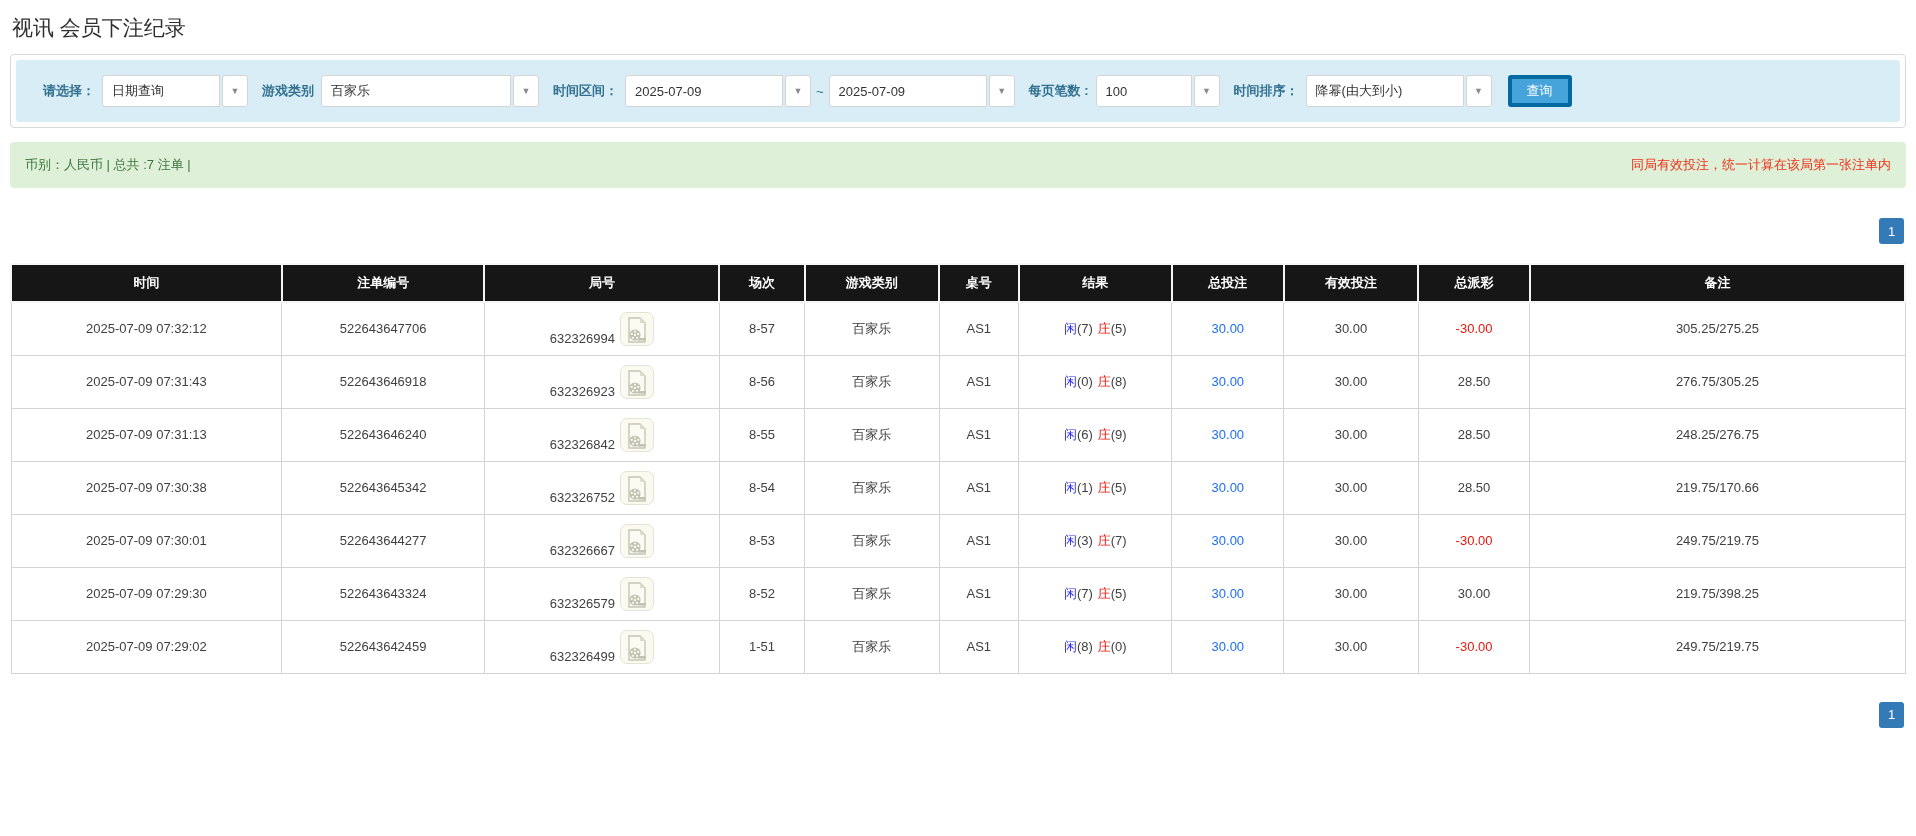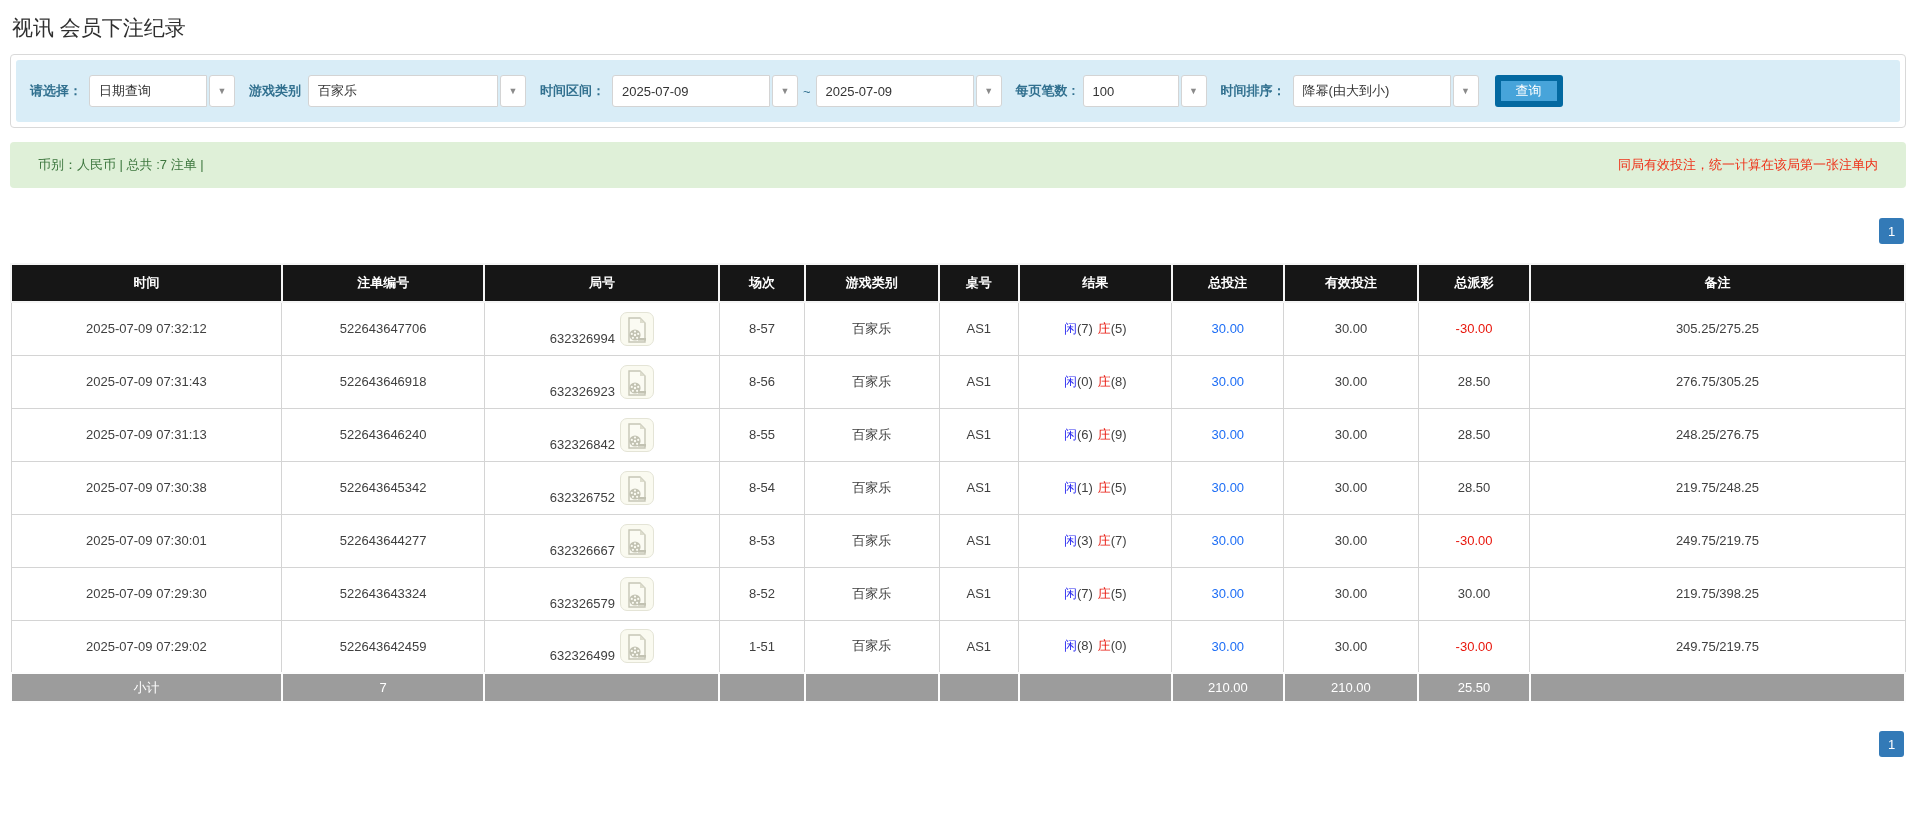--- a/index.html
+++ b/index.html
@@ -34,7 +34,7 @@
     padding:15px 10px;white-space:nowrap;
   }
   .f-label{font-size:13px;font-weight:bold;color:var(--label-blue);margin:0 7px 0 14px;}
-  .f-label.first{margin-left:4px;}
+  .f-label.first{margin-left:17px;}
   .combo{display:inline-flex;align-items:stretch;height:32px;}
   .combo-text{
     background:#fff;border:1px solid #d4d4d4;border-radius:3px 0 0 3px;

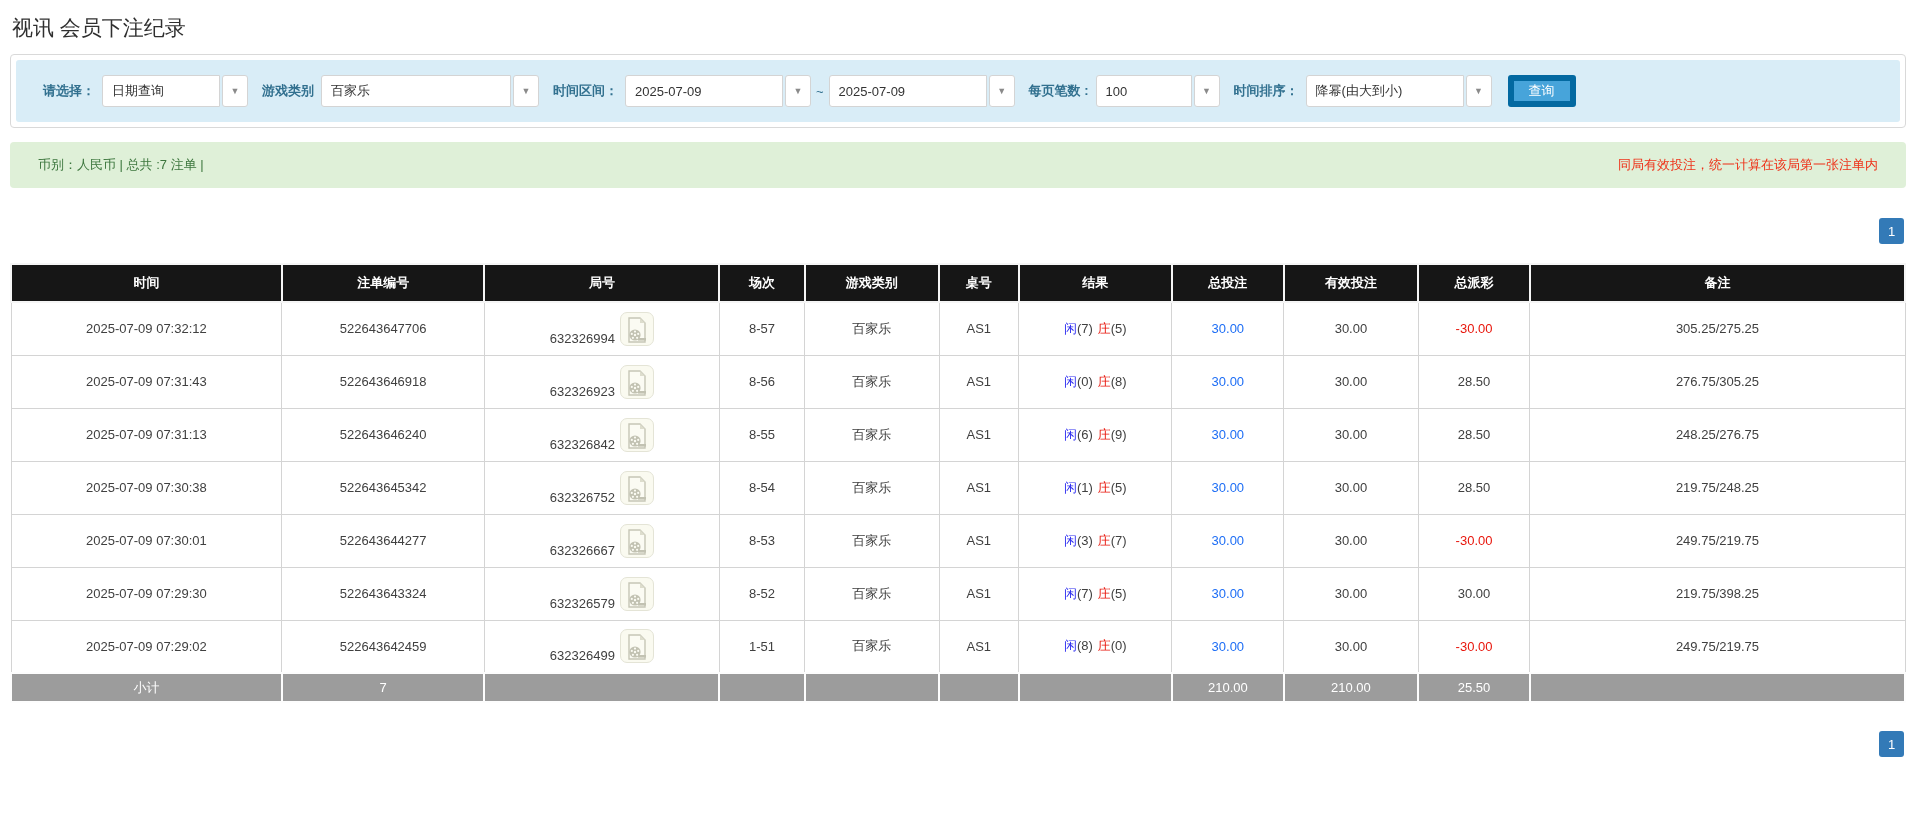--- a/index.html
+++ b/index.html
@@ -47,7 +47,7 @@
   .w120{width:118px;} .w190{width:190px;} .w158{width:158px;} .w96{width:96px;}
   .tilde{font-size:13px;color:#31708f;margin:0 5px;}
   .search-btn{
-    margin-left:16px;background:var(--accent-blue);color:#fff;border:6px solid #0369a1;
+    margin-left:16px;background:var(--accent-blue);color:#fff;border:4px solid #0369a1;
     border-radius:3px;font-size:13px;padding:0 15px;height:32px;cursor:pointer;
   }
 

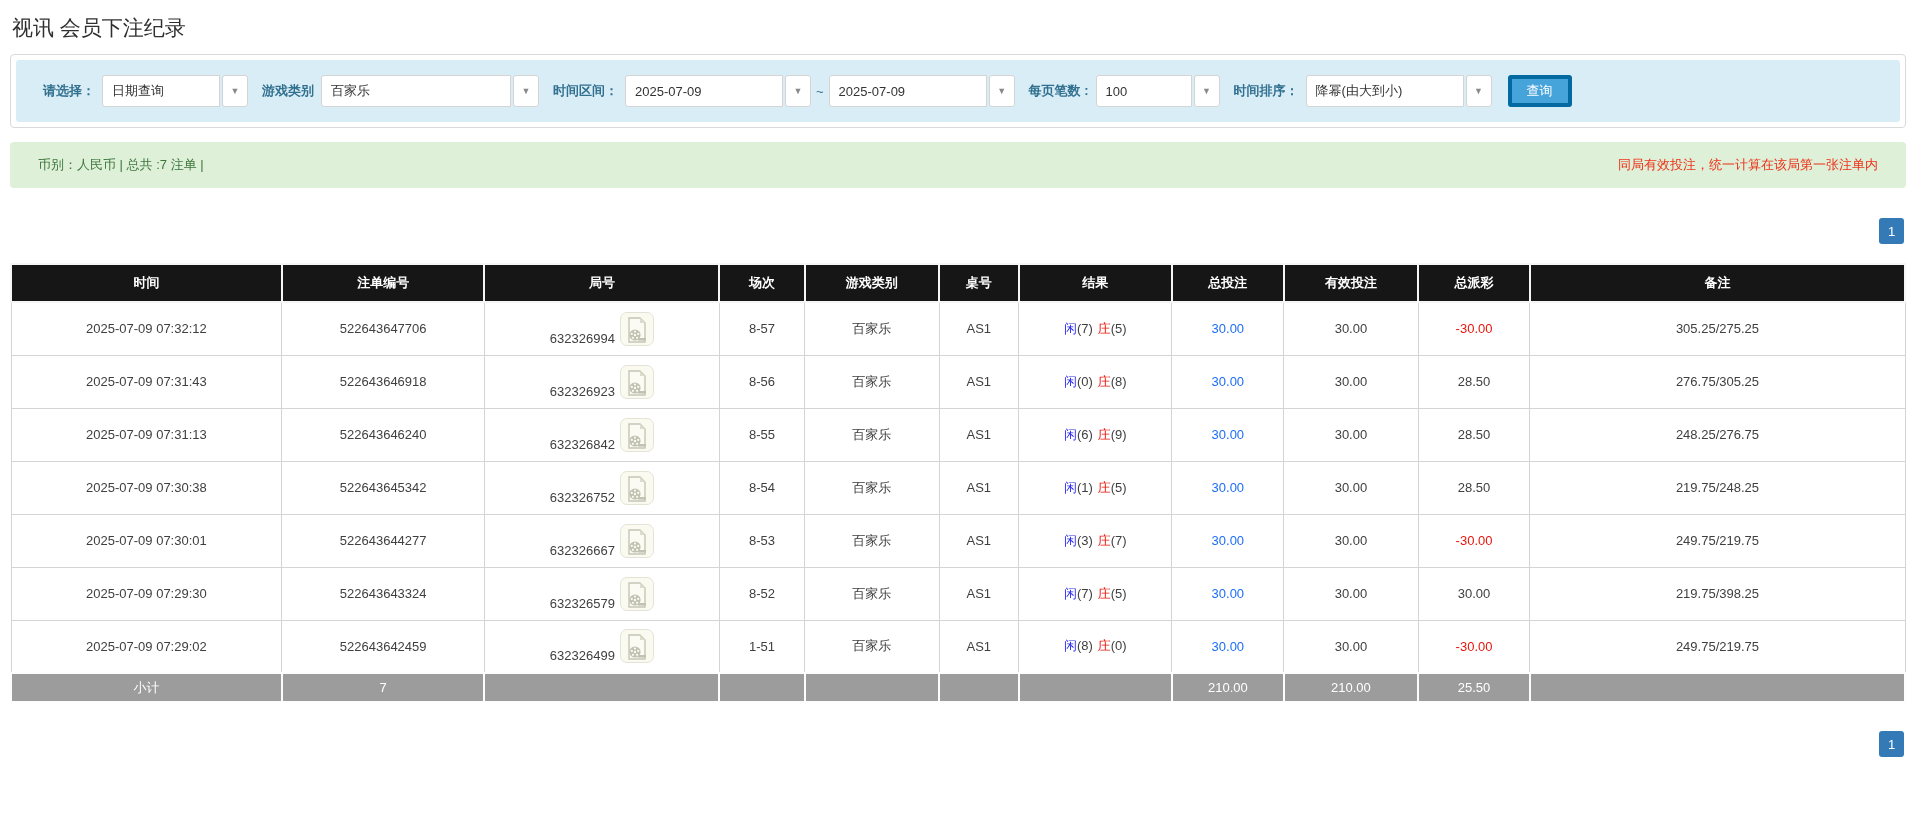--- a/index.html
+++ b/index.html
@@ -54,7 +54,7 @@
   
   .summary-bar{
     margin-top:14px;background:var(--success-bg);border-radius:4px;
-    padding:14px 28px;display:flex;justify-content:space-between;align-items:center;
+    padding:14px 15px;display:flex;justify-content:space-between;align-items:center;
   }
   .summary-left{font-size:13px;color:var(--success-text);}
   .summary-notice{font-size:13px;color:var(--notice-red);}

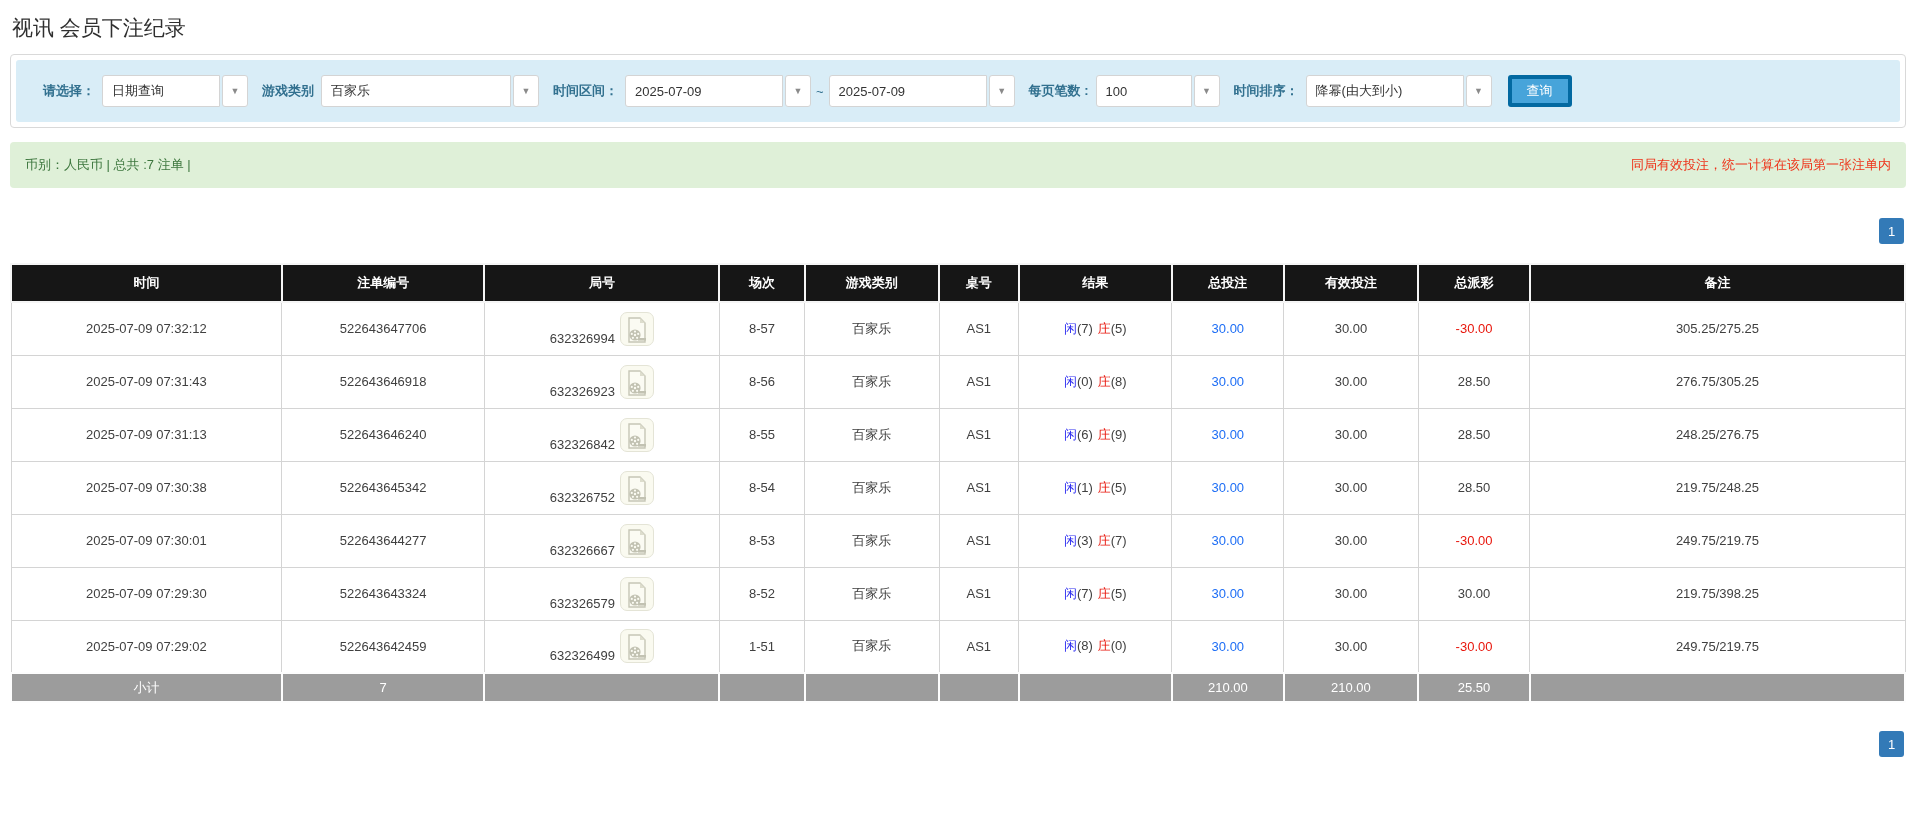--- a/index.html
+++ b/index.html
@@ -317,7 +317,7 @@
     <td><span class="bet-link">30.00</span></td>
     <td>30.00</td>
     <td class="payout-cell">28.50</td>
-    <td>219.75/248.25</td>
+    <td>219.75/170.66</td>
   </tr>
         <tr>
     <td>2025-07-09 07:30:01</td>

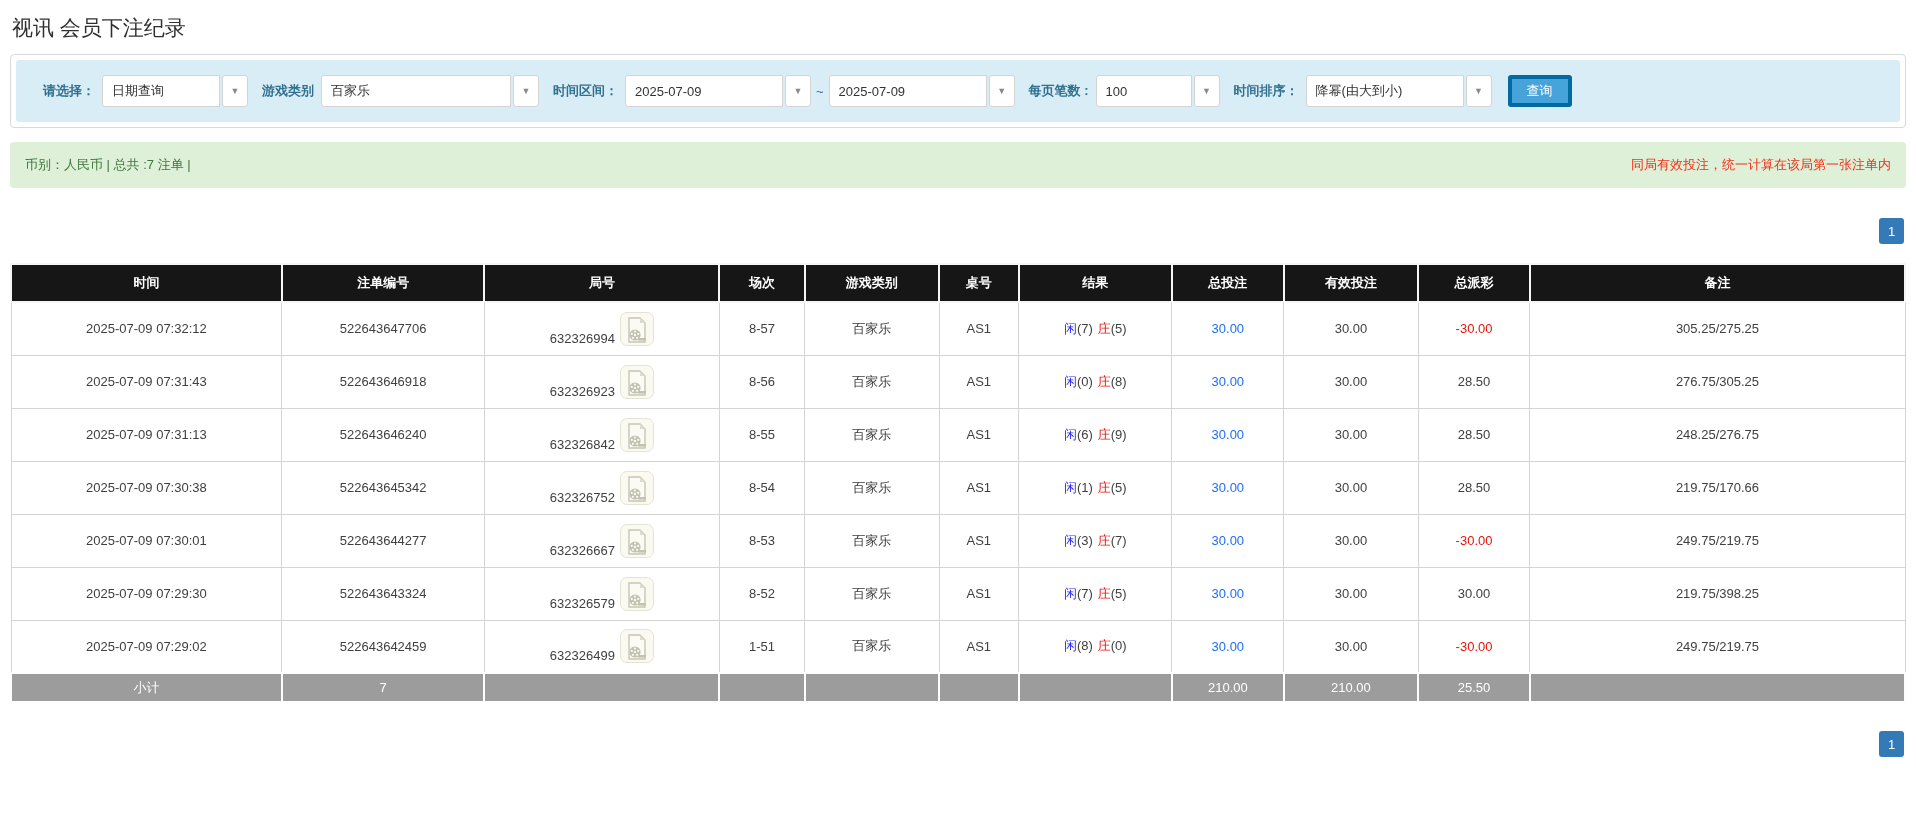--- a/index.html
+++ b/index.html
@@ -420,19 +420,6 @@
   </tr>
       </tbody>
     <tfoot>
-      <tr>
-        <td>小计</td>
-        <td>7</td>
-        <td></td>
-        <td></td>
-        <td></td>
-        <td></td>
-        <td></td>
-        <td>210.00</td>
-        <td>210.00</td>
-        <td>25.50</td>
-        <td></td>
-      </tr>
     </tfoot>
   </table>
 

